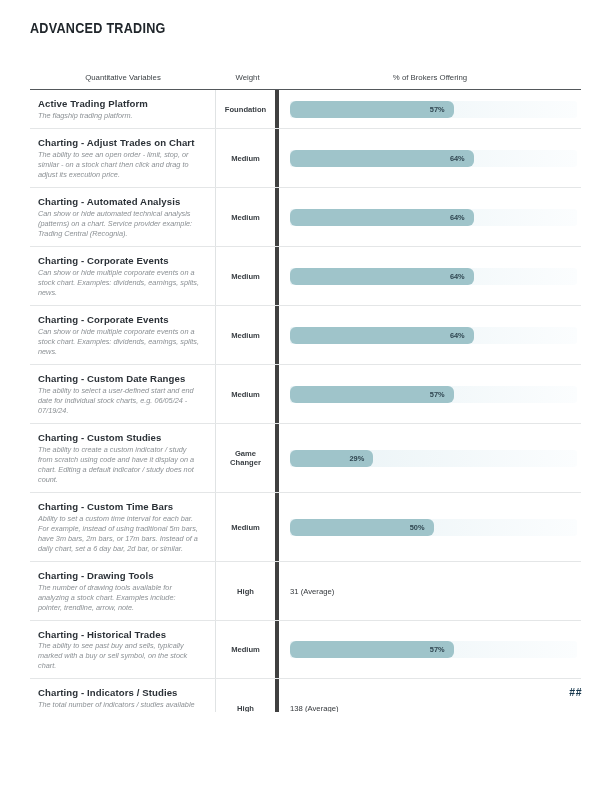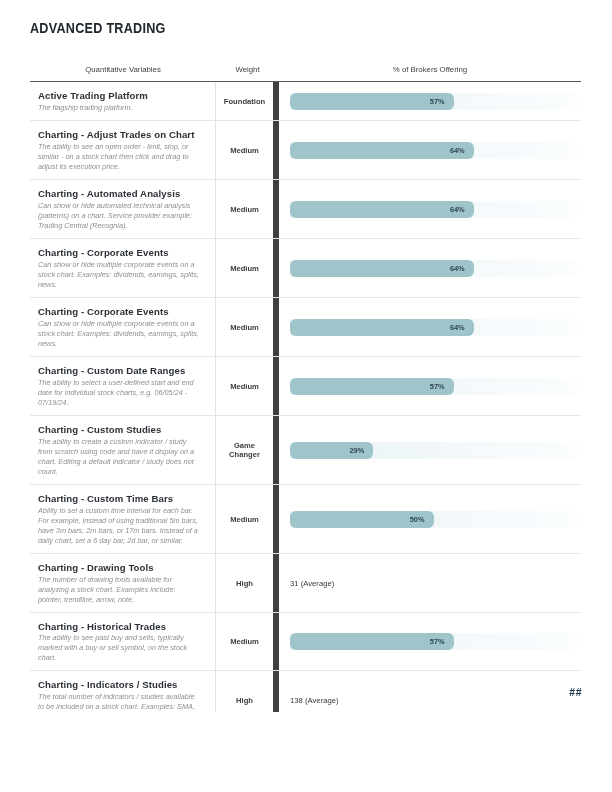--- a/index.html
+++ b/index.html
@@ -18,7 +18,7 @@
     transform:scaleX(0.9); transform-origin:left center;
     white-space:nowrap;
   }
-  .table { position:absolute; left:30px; top:60px; width:551px; }
+  .table { position:absolute; left:30px; top:68px; width:551px; }
   .thead {
     display:grid; grid-template-columns:186px 63px 302px;
     padding:5px 0 7px 0;

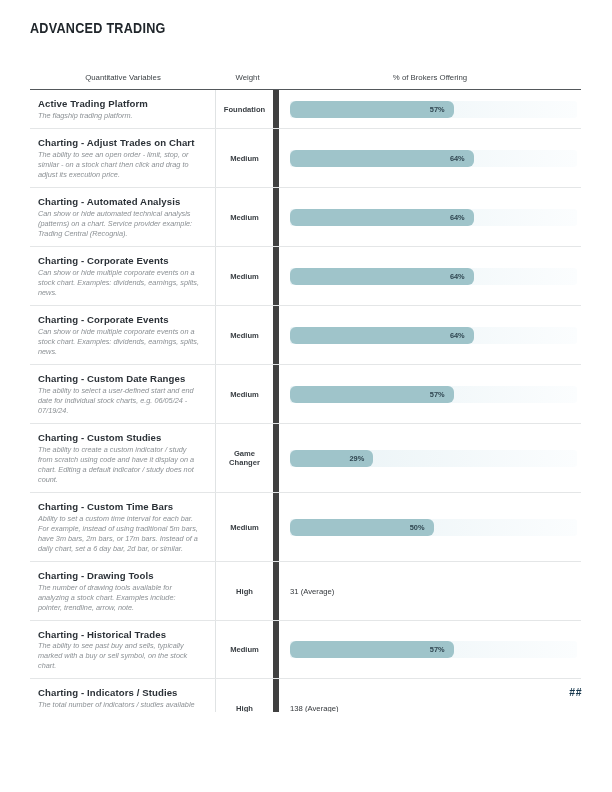--- a/index.html
+++ b/index.html
@@ -37,7 +37,7 @@
   .row-desc  { font-size:7.3px; font-style:italic; color:#8b9094; line-height:10px; margin-top:1px; }
   .gap-desc  { margin-top:0; }
   .cell-weight {
-    border-right:6px solid #404040;
+    border-right:4px solid #404040;
     display:flex; align-items:center; justify-content:center;
     font-size:7.6px; font-weight:600; color:#3a3f44; text-align:center;
     padding:0 3px;

